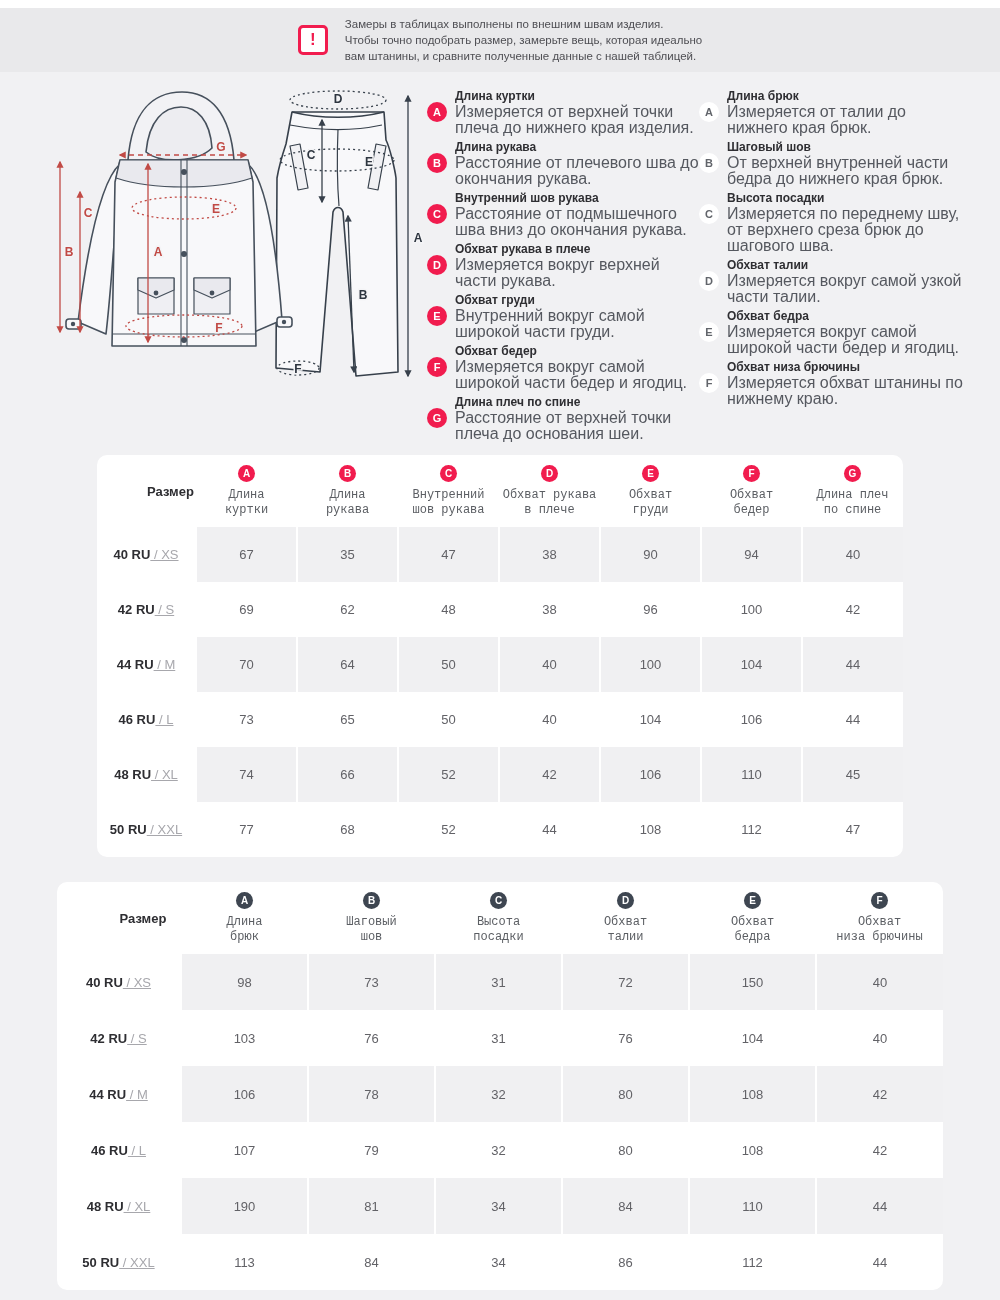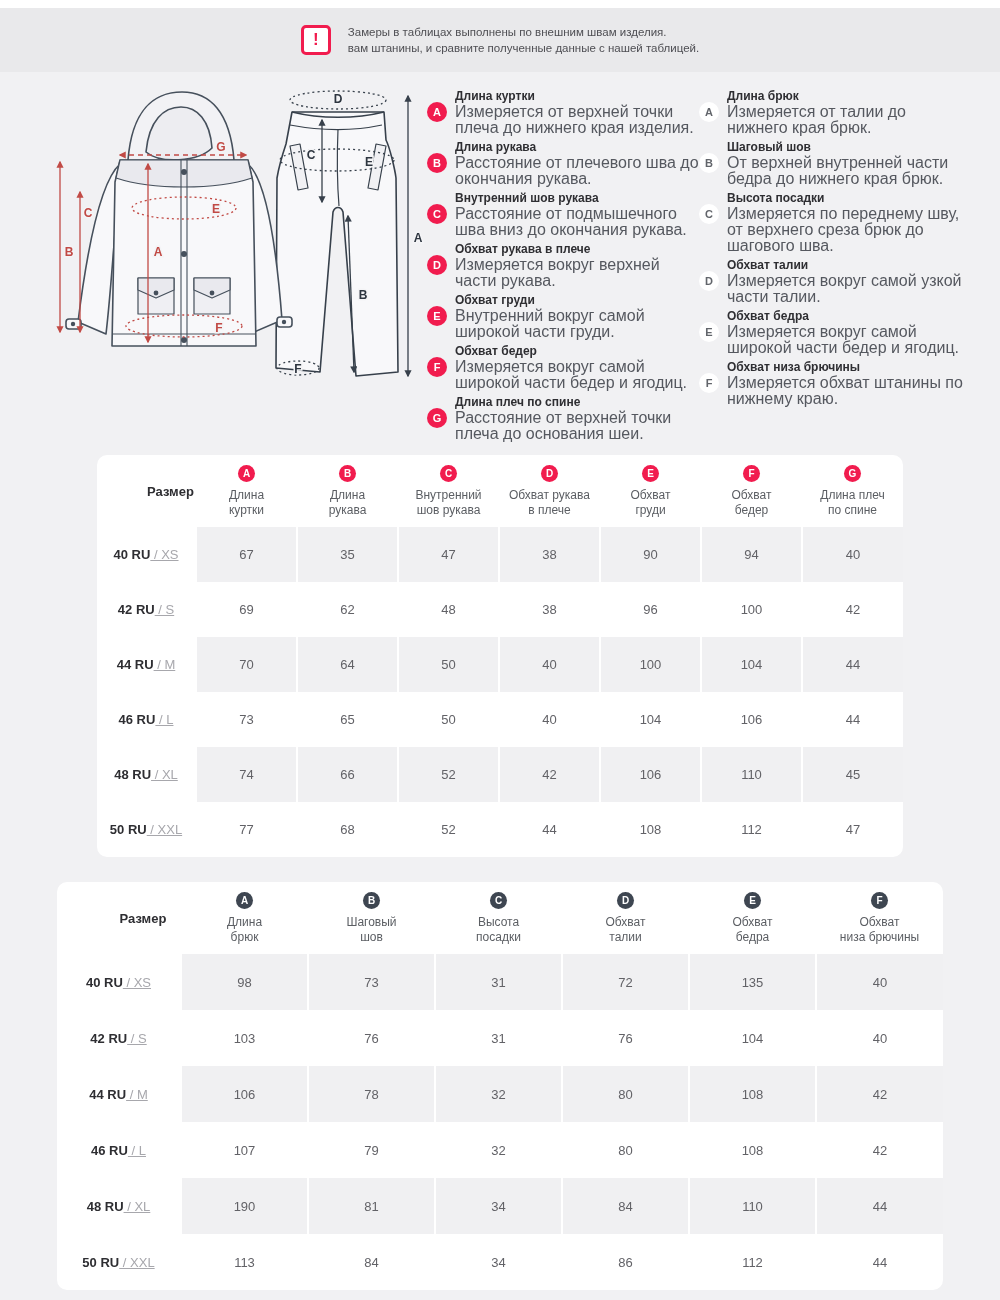--- a/index.html
+++ b/index.html
@@ -79,6 +79,7 @@
     </div>
     <div class="banner-text" id="banner-lines">
         <div class="b-line">Замеры в таблицах выполнены по внешним швам изделия.</div>
+        <div class="b-line">Чтобы точно подобрать размер, замерьте вещь, которая идеально</div>
         <div class="b-line">вам штанины, и сравните полученные данные с нашей таблицей.</div>
       </div>
   </div>

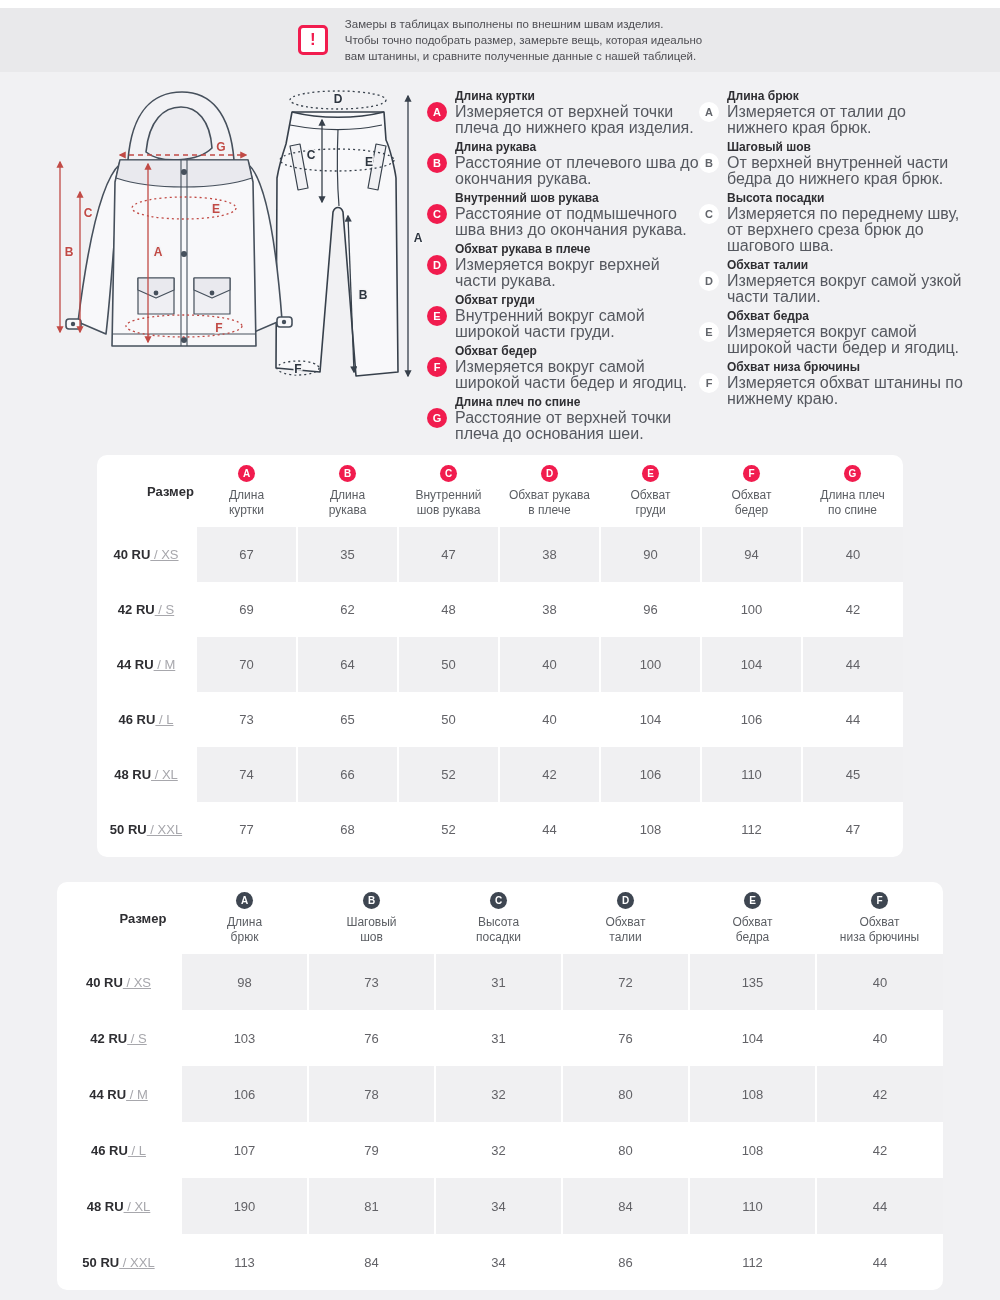--- a/index.html
+++ b/index.html
@@ -59,7 +59,7 @@
   .size-col{font-size:13px;font-weight:bold;color:var(--text);padding-left:48px;}
   .t-badge{width:17px;height:17px;border-radius:50%;margin:0 auto 6px;font-size:10px;font-weight:bold;
            display:flex;align-items:center;justify-content:center;}
-  .col-label{font-size:12px;color:#5B5E63;line-height:15px;white-space:pre-line;text-align:center;}
+  .col-label{font-size:12px;color:#5B5E63;line-height:15px;white-space:pre-line;text-align:center;font-family:Liberation Mono, monospace;}
   tbody tr{height:55px;}
   .card-pants tbody tr{height:56px;}
   td{text-align:center;font-size:13px;color:var(--value);}

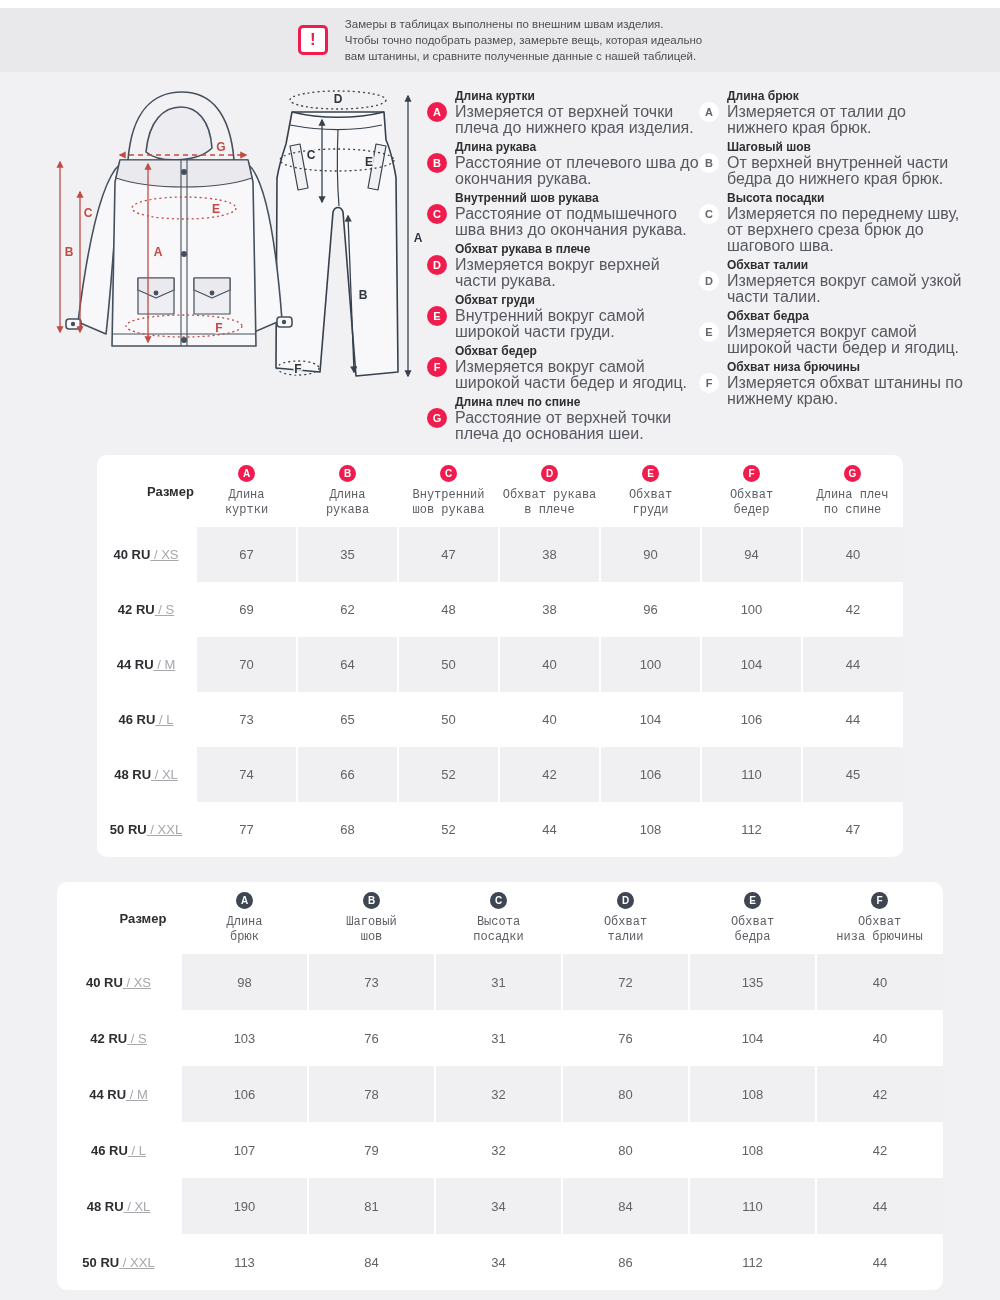--- a/index.html
+++ b/index.html
@@ -413,7 +413,7 @@
             <td>73</td>
             <td>31</td>
             <td>72</td>
-            <td>135</td>
+            <td>150</td>
             <td>40</td>
           </tr>
           <tr>

